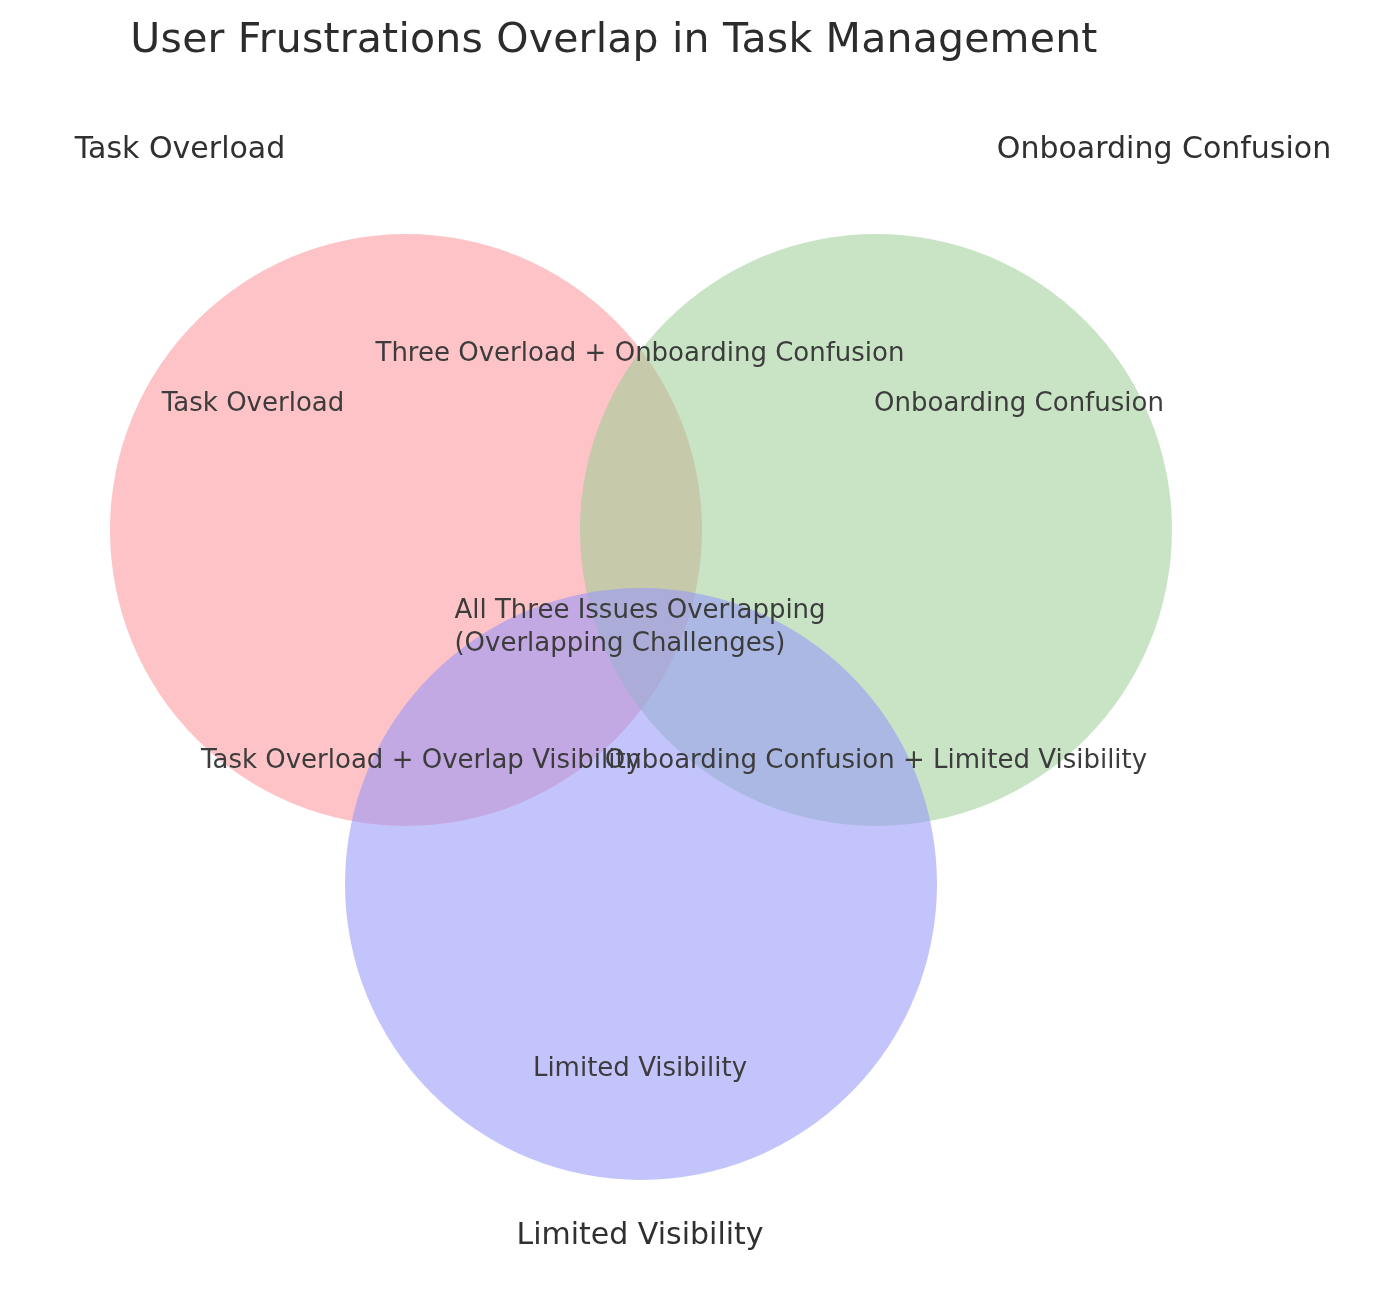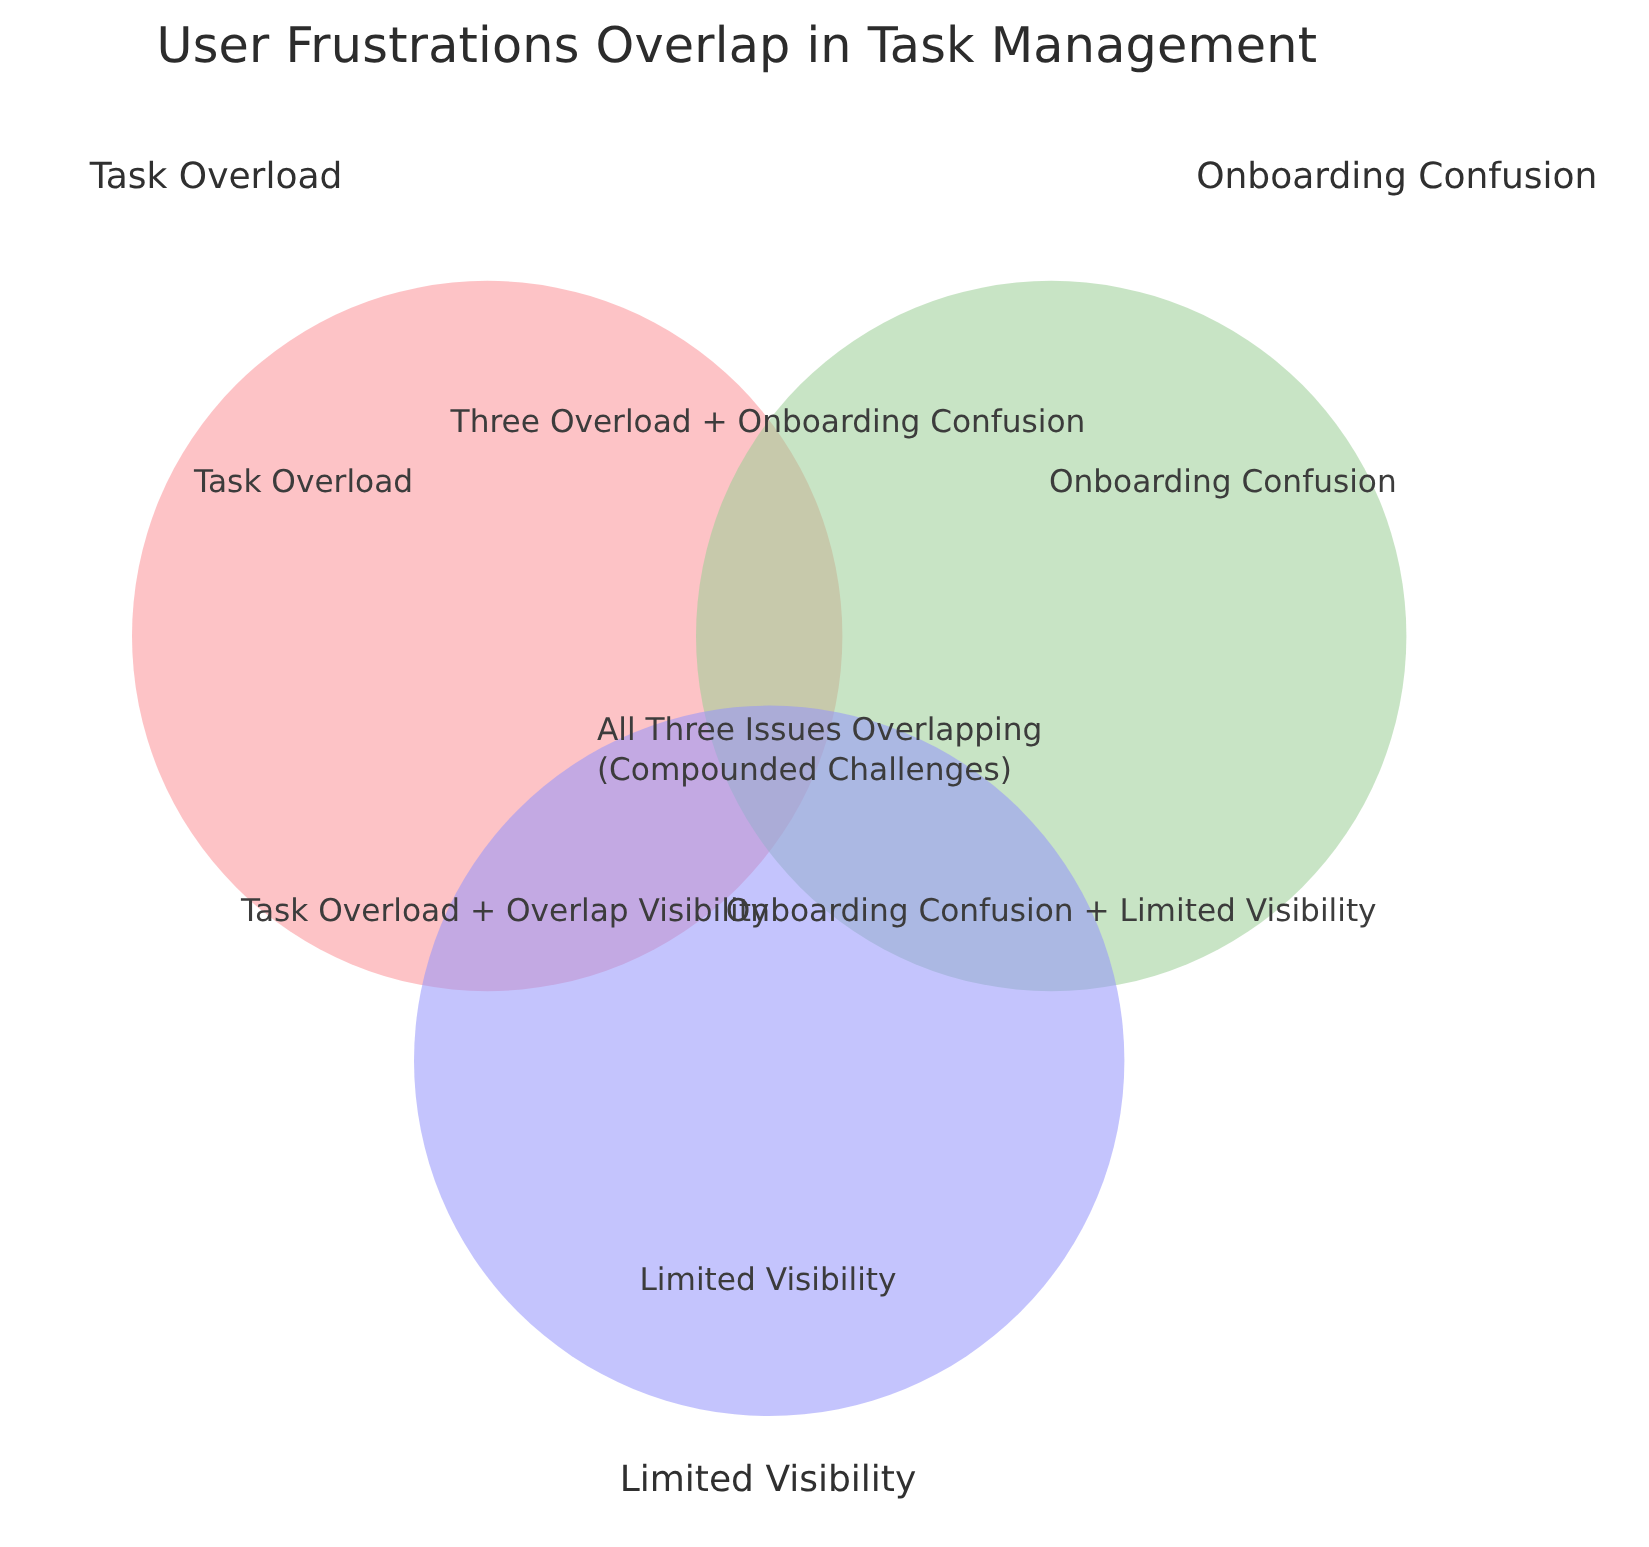--- a/index.html
+++ b/index.html
@@ -118,7 +118,7 @@
 
     <div class="venn-label region-label" style="left:876px; top:760px;">Onboarding Confusion + Limited Visibility</div>
 
-    <div class="venn-label region-label center-label" style="left:640px; top:626px;margin-left:43px;">
+    <div class="venn-label region-label center-label" style="left:640px; top:626px;">
       <span class="l1">All Three Issues Overlapping</span>
       <span class="l2">(Compounded Challenges)</span>
     </div>

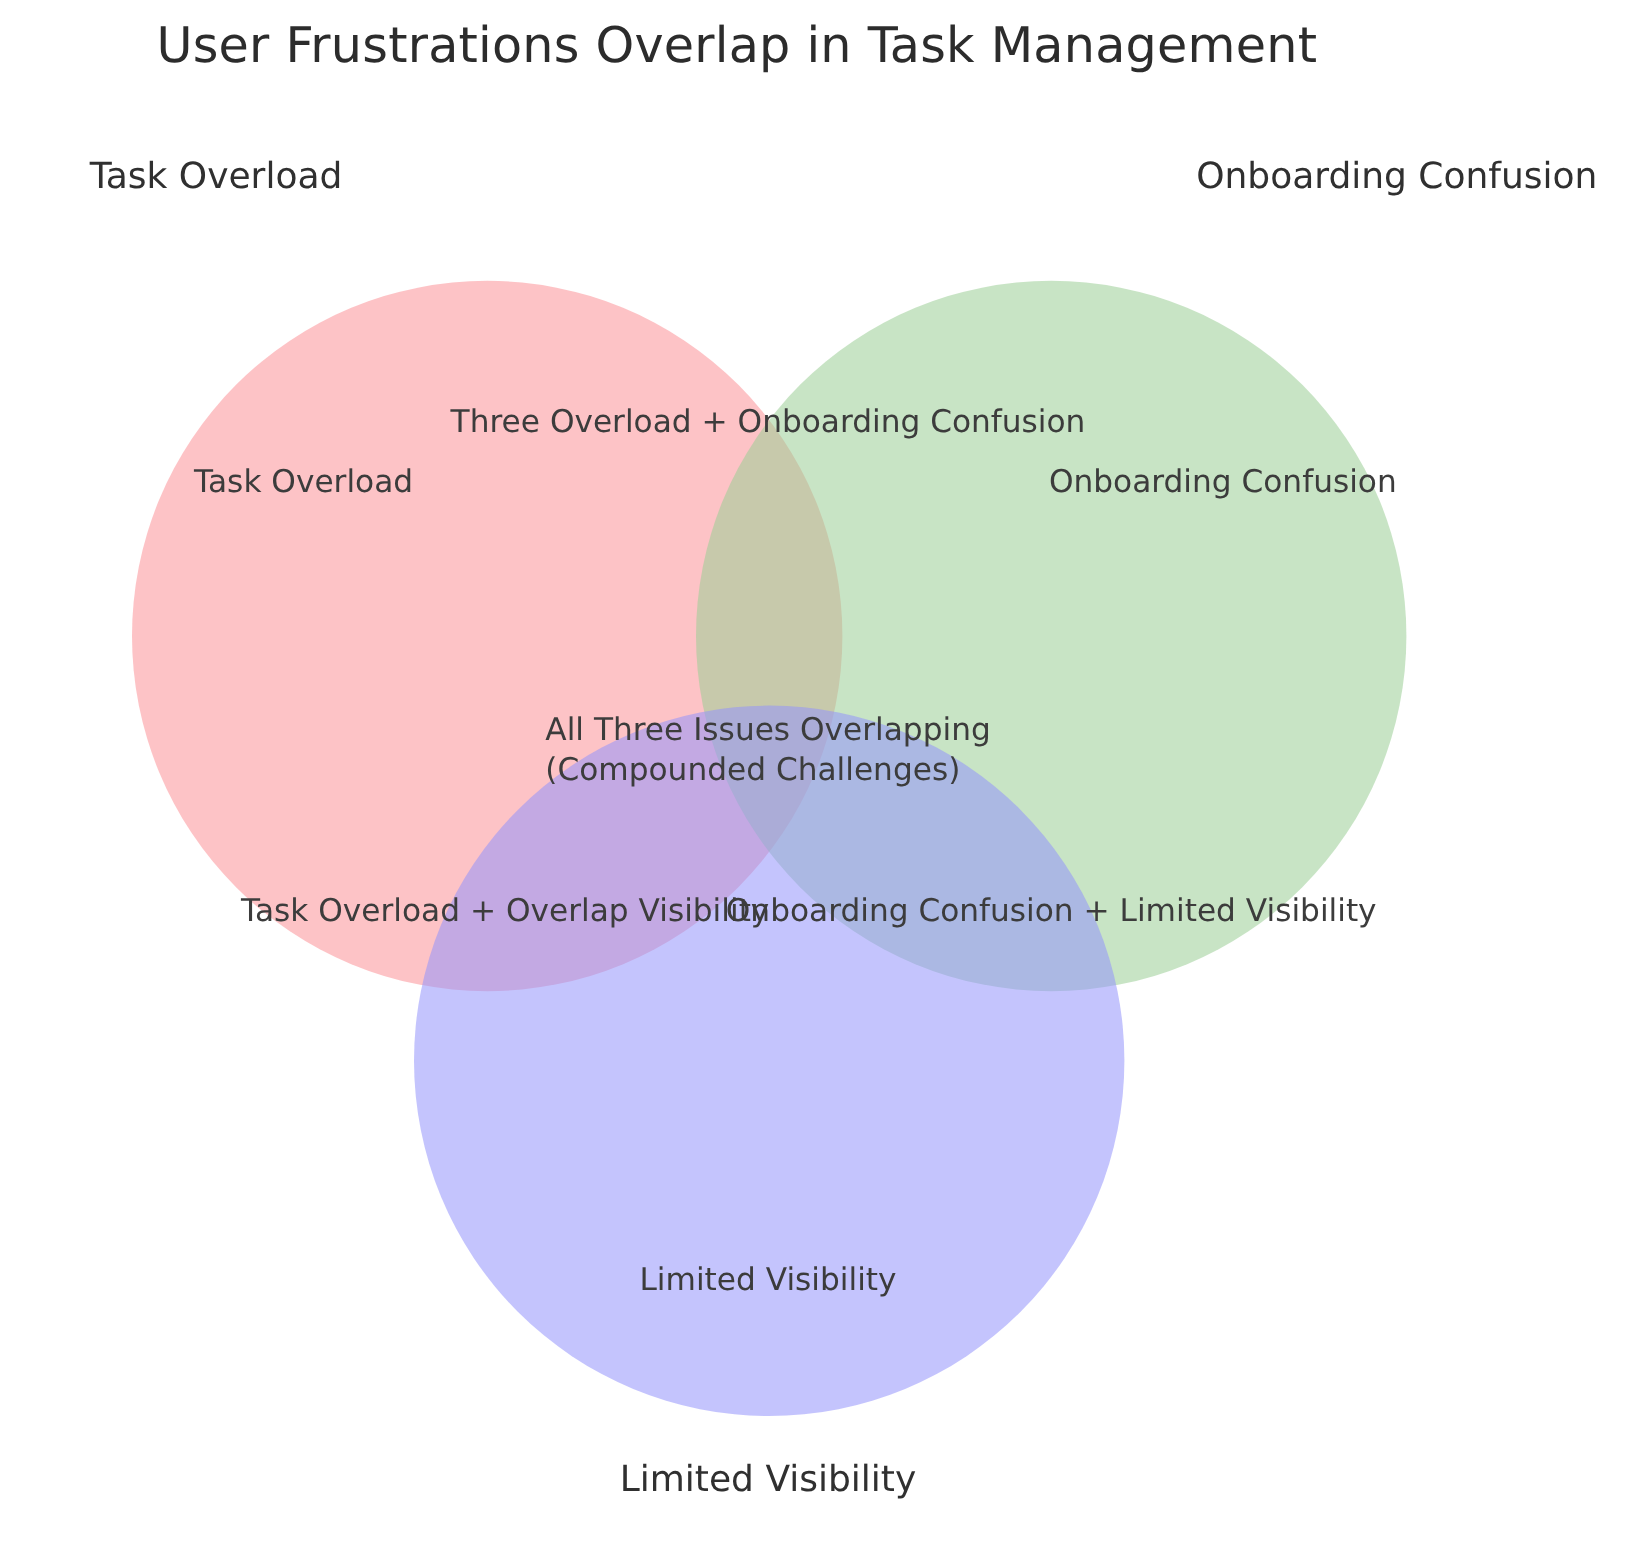--- a/index.html
+++ b/index.html
@@ -120,7 +120,7 @@
 
     <div class="venn-label region-label center-label" style="left:640px; top:626px;">
       <span class="l1">All Three Issues Overlapping</span>
-      <span class="l2">(Compounded Challenges)</span>
+      <span class="l2">(Overlapping Challenges)</span>
     </div>
 
   </div>

